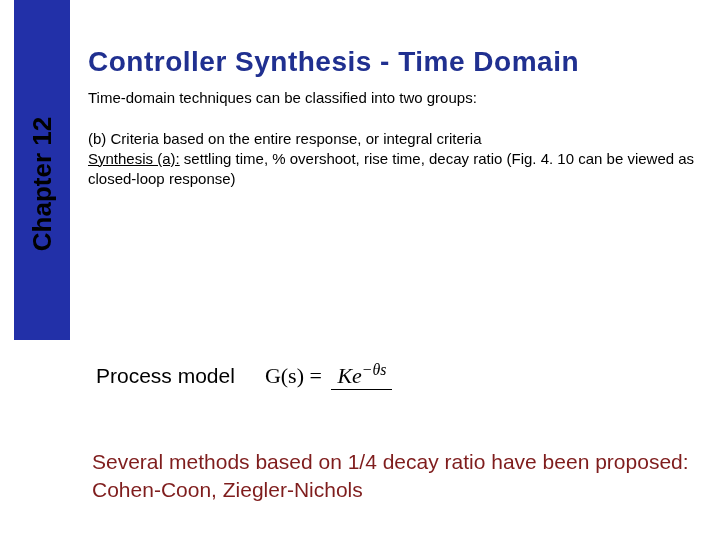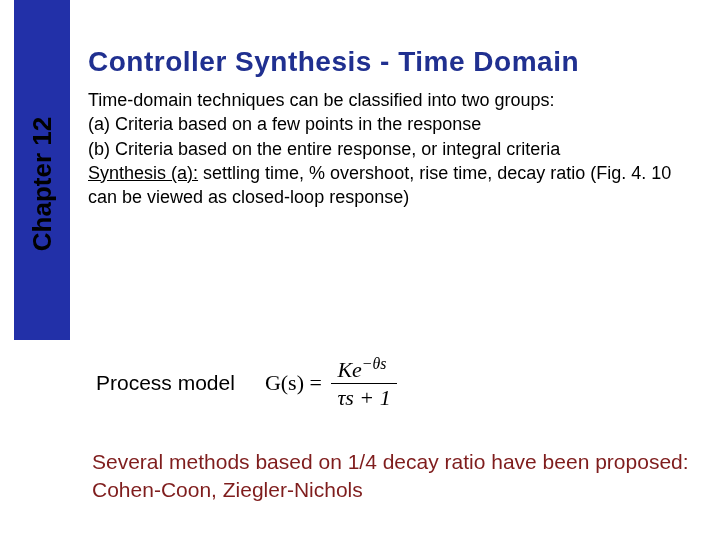--- a/index.html
+++ b/index.html
@@ -44,7 +44,7 @@
     top: 88px;
     width: 610px;
     color: #000000;
-    font-size: 18px;
+    font-size: 15px;
     line-height: 1.35;
   }
   .underlined { text-decoration: underline; }

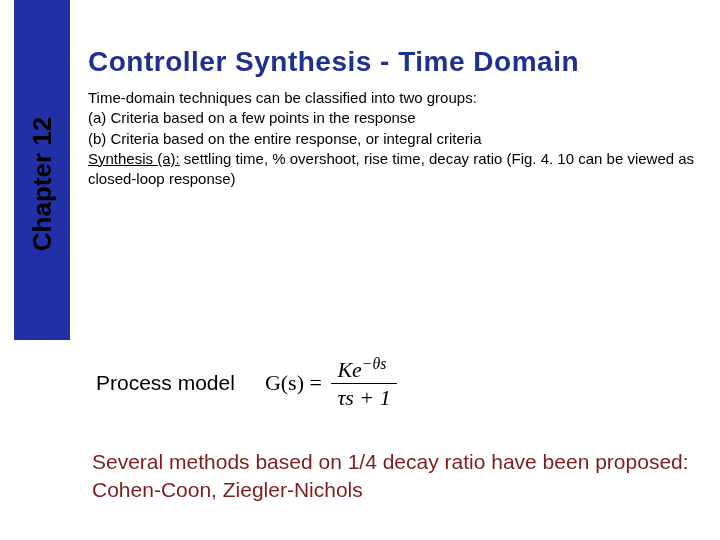--- a/index.html
+++ b/index.html
@@ -111,7 +111,7 @@
 
 <div class="body">
   <span>Time-domain techniques can be classified into two groups:</span><br>
-  <span>(a) Criteria based on a few points in the response</span><br>
+  <br>
   <span>(b) Criteria based on the entire response, or integral criteria</span><br>
   <span class="underlined">Synthesis (a):</span><span> settling time, % overshoot, rise time, decay ratio (Fig. 4. 10 can be viewed as closed-loop response)</span>
 </div>

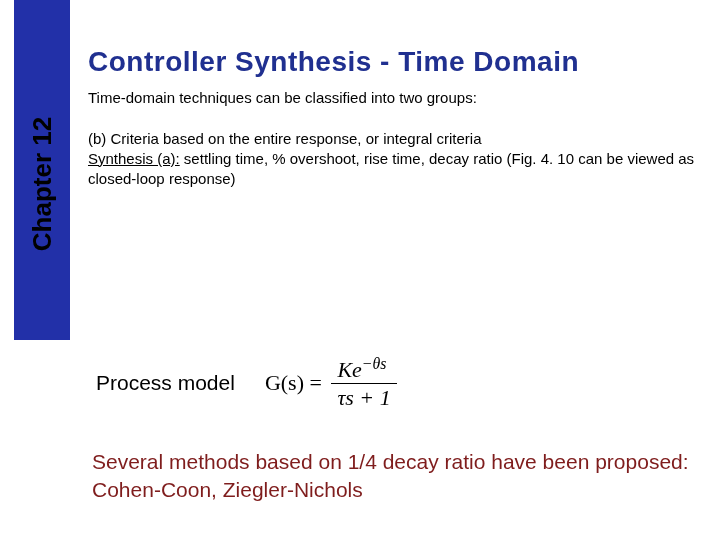--- a/index.html
+++ b/index.html
@@ -67,8 +67,9 @@
   }
   .formula .frac {
     display: inline-block;
+    text-align: center;
     vertical-align: middle;
-    margin: 0 4px;
+    margin: 6px 4px;
   }
   .formula .num {
     display: block;

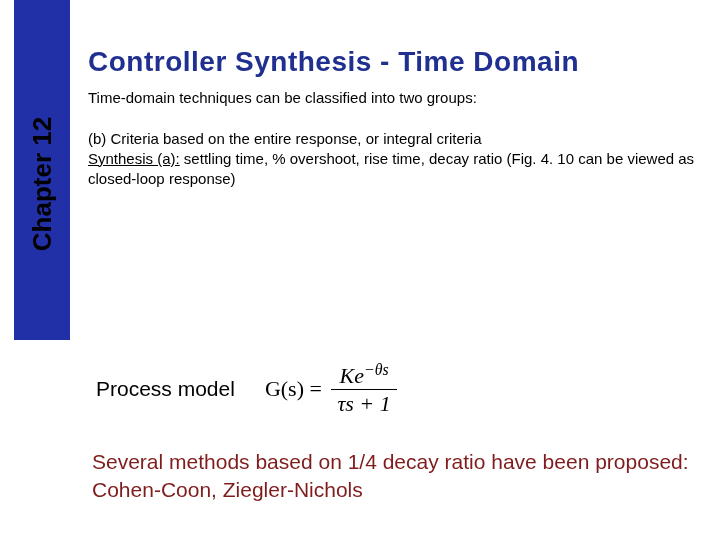--- a/index.html
+++ b/index.html
@@ -123,7 +123,6 @@
     <span class="lhs">G(s) =</span>
     <span class="frac">
       <span class="num"><i>K</i><i>e</i><sup>−θs</sup></span>
-      <span class="den"><i>τs + 1</i></span>
     </span>
   </div>
 </div>

